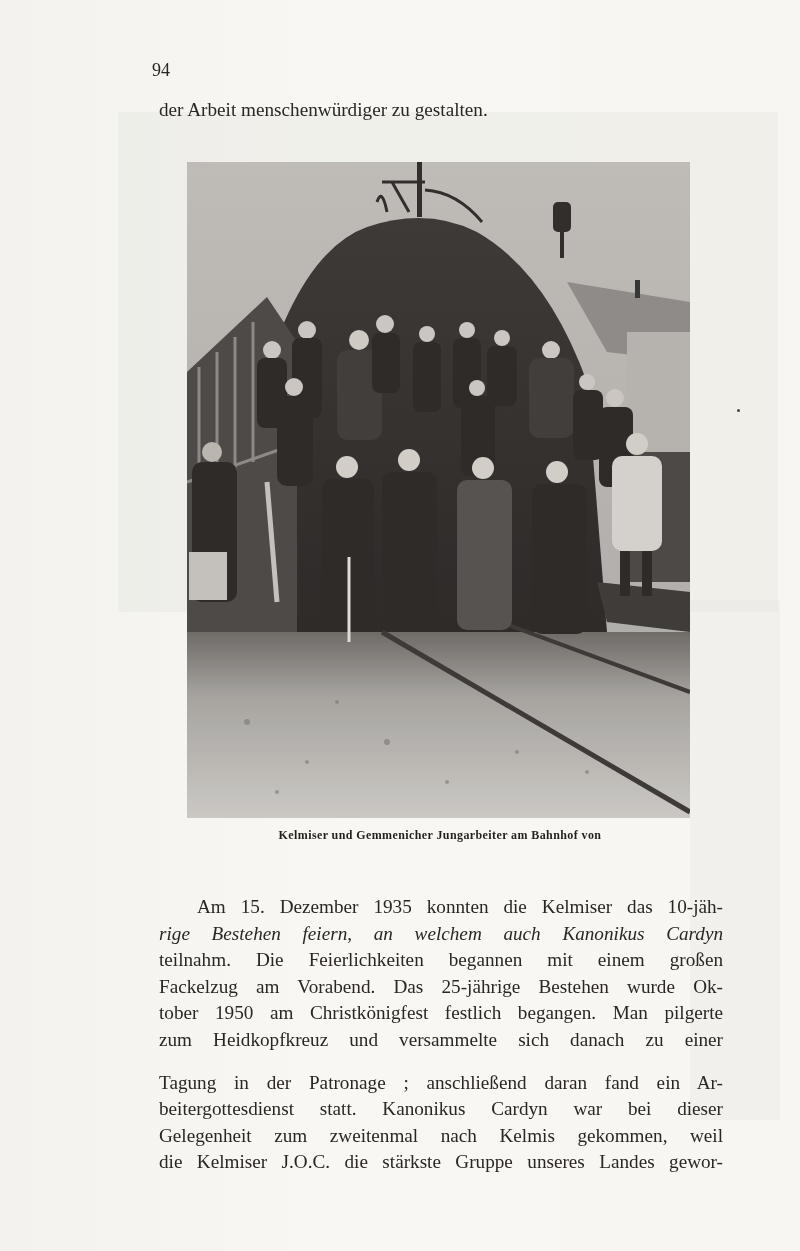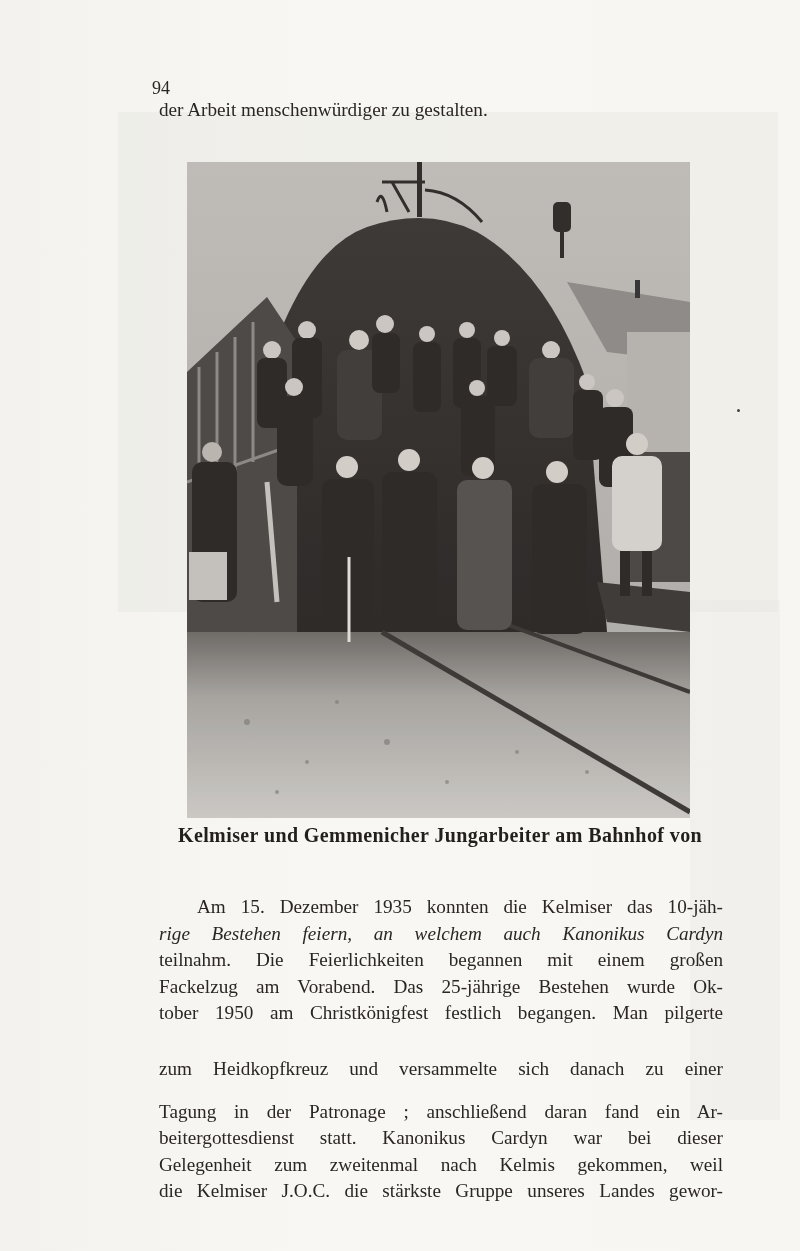--- a/index.html
+++ b/index.html
@@ -25,7 +25,7 @@
       background: rgba(225,225,222,0.25);
     }
     .page-number {
-      position: absolute; left: 152px; top: 78px;
+      position: absolute; left: 152px; top: 60px;
       font-family: "Liberation Serif", serif; font-size: 18px; color: #2b2624;
     }
     .body-text {

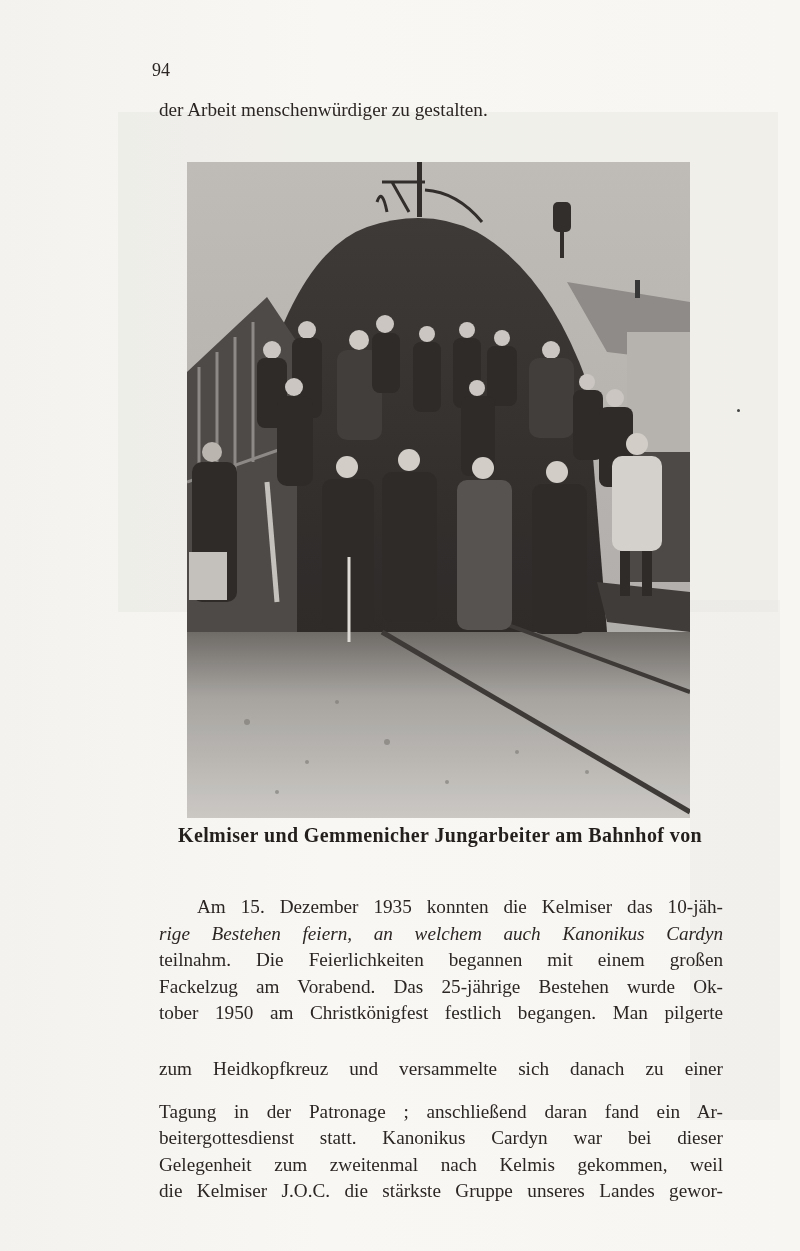--- a/index.html
+++ b/index.html
@@ -46,7 +46,7 @@
     .caption {
       position: absolute; left: 160px; top: 826px; width: 560px;
       font-family: "Liberation Serif", serif; font-weight: bold;
-      font-size: 20px; line-height: 19px; text-align: center; color: #231f1d;
+      font-size: 12px; line-height: 19px; text-align: center; color: #231f1d;
       letter-spacing: 0.4px;
     }
     .main { top: 877px; }

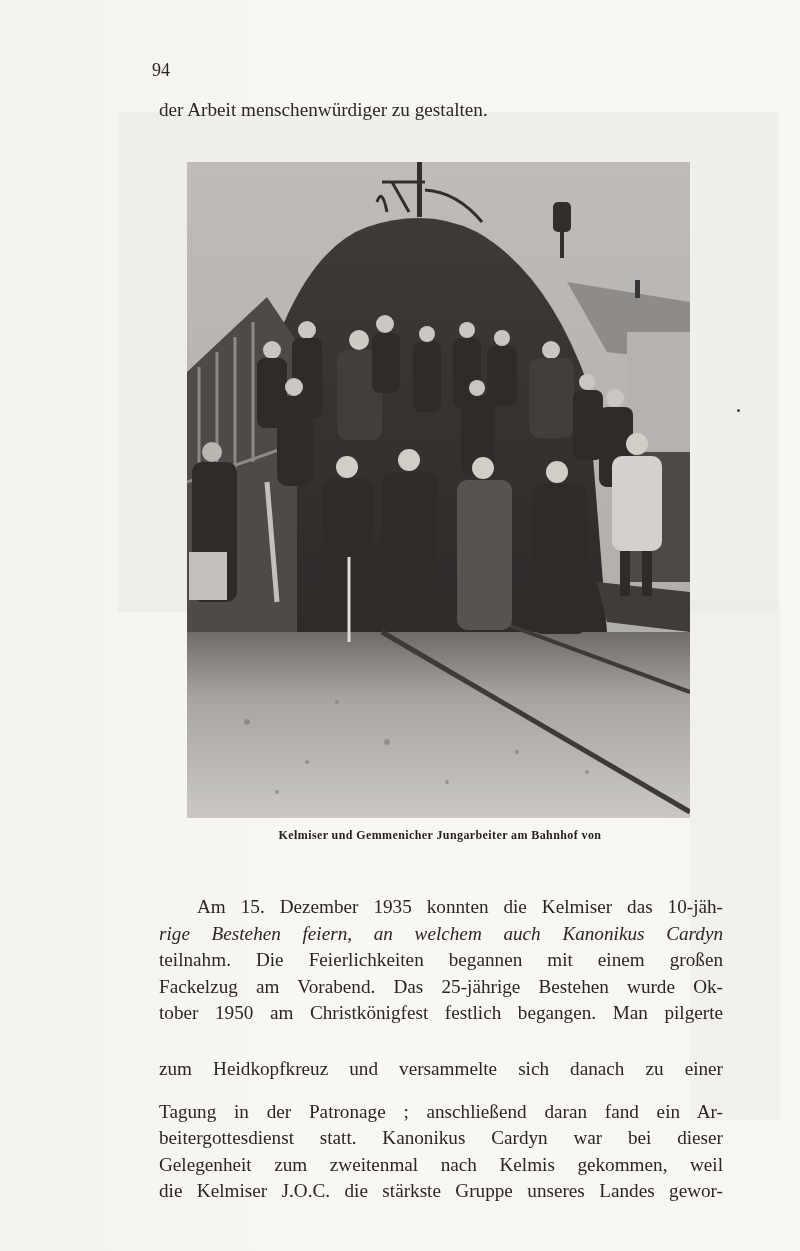--- a/index.html
+++ b/index.html
@@ -189,7 +189,7 @@
     <span class="line" style="display: block; word-spacing: 20.2057px;">teilnahm. Die Feierlichkeiten begannen mit einem großen</span>
     <span class="line" style="display: block; word-spacing: 13.3839px;">Fackelzug am Vorabend. Das 25-jährige Bestehen wurde Ok-</span>
     <span class="line" style="display: block; word-spacing: 11.7567px;">tober 1950 am Christkönigfest festlich begangen. Man pilgerte</span>
-    <span class="line" style="display: block; word-spacing: 16.2567px; margin-top: 29px;">zum Heidkopfkreuz und versammelte sich danach zu einer</span>
+    <span class="line" style="display: block; word-spacing: 16.2567px;">zum Heidkopfkreuz und versammelte sich danach zu einer</span>
     <span class="line" style="display: block; word-spacing: 12.9531px; margin-top: 16px;">Tagung in der Patronage ; anschließend daran fand ein Ar-</span>
     <span class="line" style="display: block; word-spacing: 20.9661px;">beitergottesdienst statt. Kanonikus Cardyn war bei dieser</span>
     <span class="line" style="display: block; word-spacing: 17.7188px;">Gelegenheit zum zweitenmal nach Kelmis gekommen, weil</span>

